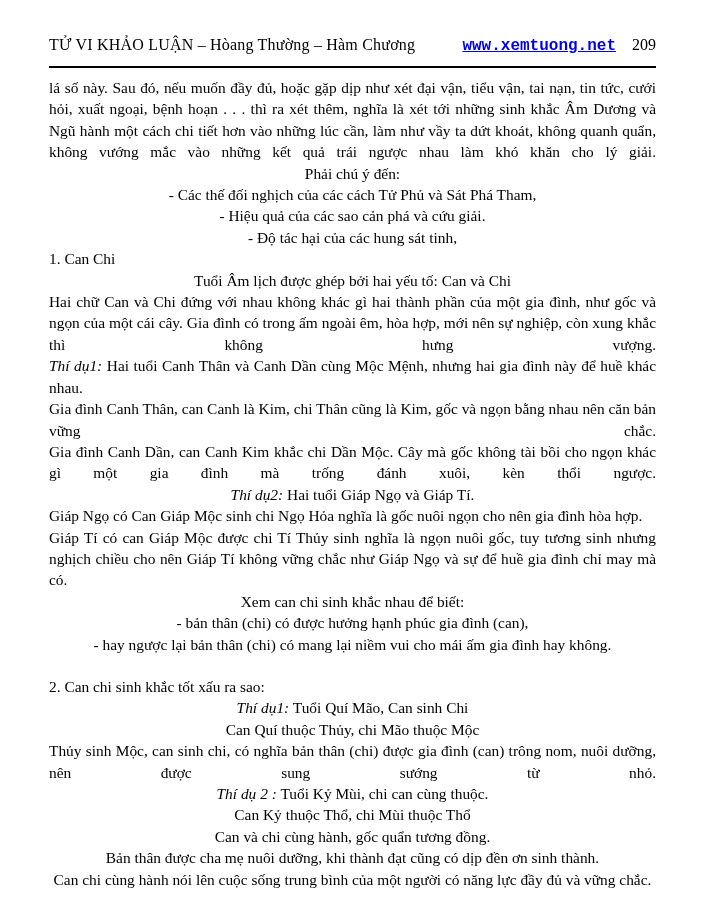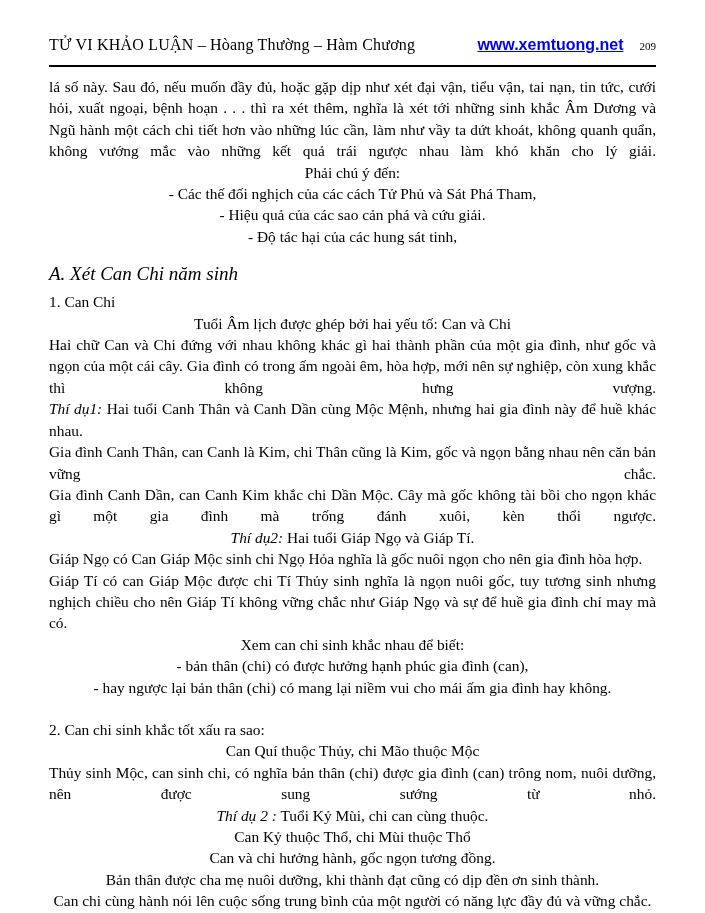--- a/index.html
+++ b/index.html
@@ -31,7 +31,7 @@
     gap: 16px;
   }
   .site-link {
-    font-family: Liberation Sans, sans-serif;
+    font-family: Liberation Mono, monospace;
     font-weight: bold;
     font-size: 16px;
     color: #0000ee;

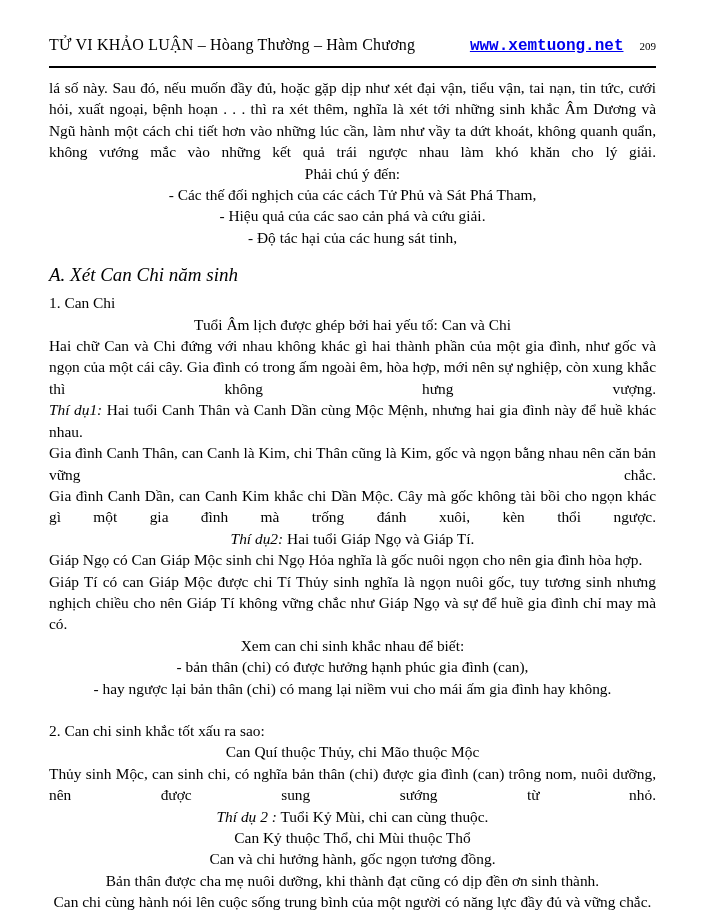--- a/index.html
+++ b/index.html
@@ -39,7 +39,7 @@
     cursor: pointer;
     white-space: nowrap;
   }
-  .page-number { font-size: 11px; }
+  .page-number { font-size: 16px; }
   .header-rule {
     border-bottom: 2px solid #000000;
     margin-top: 11px;

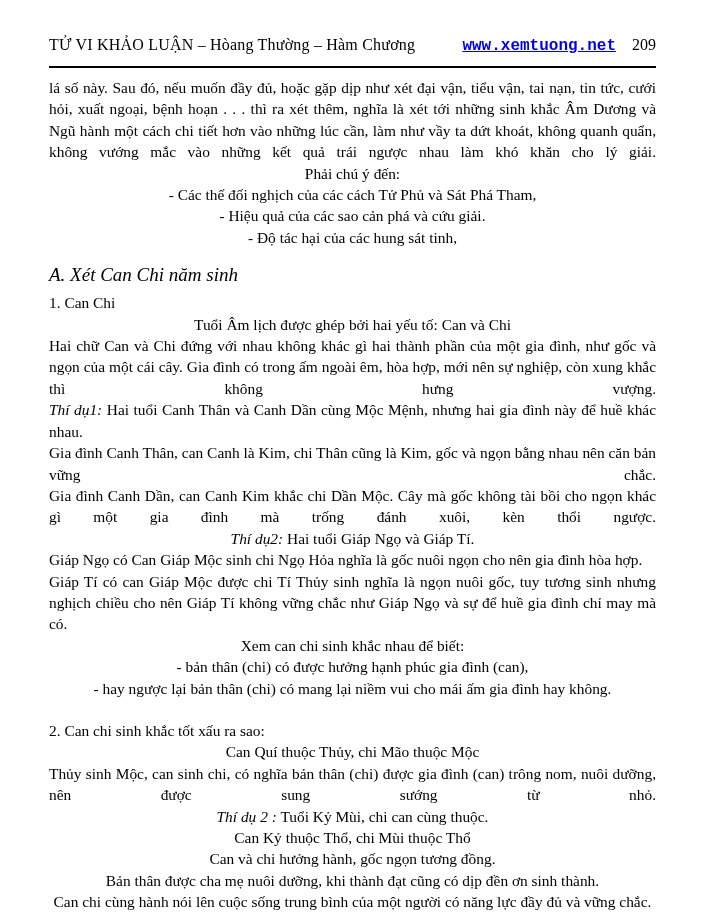--- a/index.html
+++ b/index.html
@@ -88,7 +88,6 @@
     <p class="line-left">- Hiệu quả của các sao cản phá và cứu giải.</p>
     <p class="line-left">- Độ tác hại của các hung sát tinh,</p>
 
-    <p class="heading-italic">A. Xét Can Chi năm sinh</p>
     <p class="heading-bold">1. Can Chi</p>
     <p class="line-left">Tuổi Âm lịch được ghép bởi hai yếu tố: Can và Chi</p>
     <p class="force-last">Hai chữ Can và Chi đứng với nhau không khác gì hai thành phần của một gia đình, như gốc và ngọn của một cái cây. Gia đình có trong ấm ngoài êm, hòa hợp, mới nên sự nghiệp, còn xung khắc thì không hưng vượng.</p>

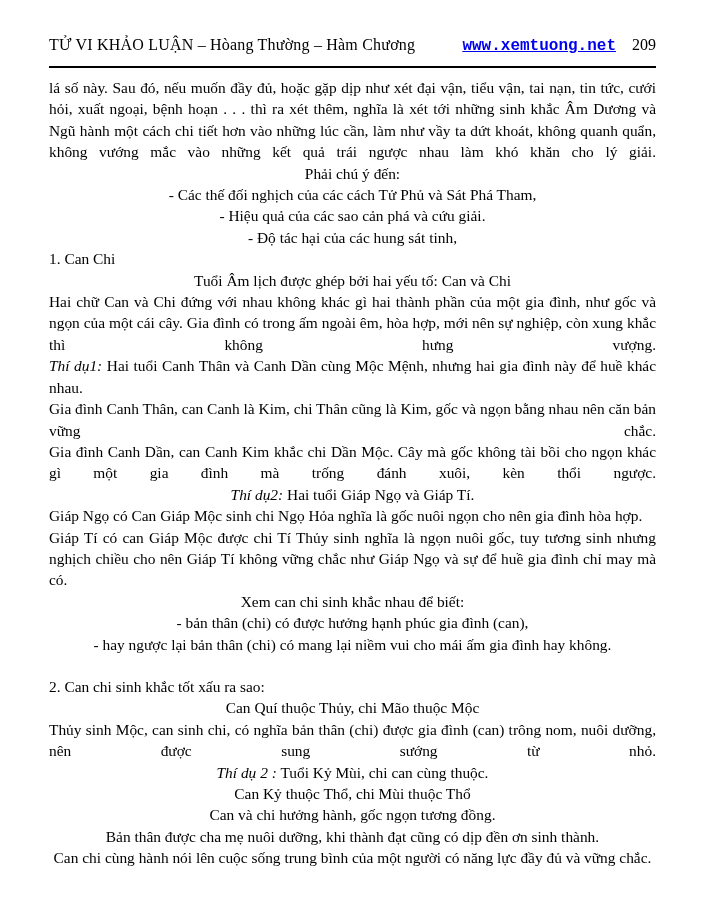--- a/index.html
+++ b/index.html
@@ -109,6 +109,7 @@
 
     <p class="heading-bold">2. Can chi sinh khắc tốt xấu ra sao:</p>
 
+    <p class="line-left"><span class="example-prefix">Thí dụ1:</span> <span>Tuổi Quí Mão, Can sinh Chi</span></p>
     <p class="line-left">Can Quí thuộc Thủy, chi Mão thuộc Mộc</p>
     <p class="force-last">Thủy sinh Mộc, can sinh chi, có nghĩa bản thân (chi) được gia đình (can) trông nom, nuôi dưỡng, nên được sung sướng từ nhỏ.</p>
 

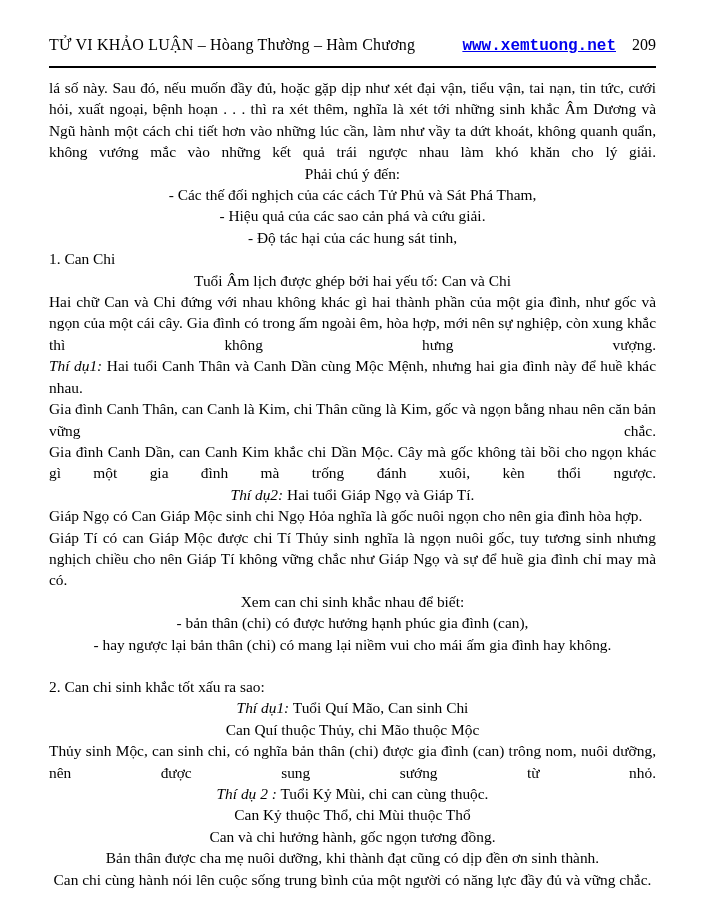--- a/index.html
+++ b/index.html
@@ -115,7 +115,7 @@
 
     <p class="line-left"><span class="example-prefix">Thí dụ 2 :</span> <span>Tuổi Kỷ Mùi, chi can cùng thuộc.</span></p>
     <p class="line-left">Can Kỷ thuộc Thổ, chi Mùi thuộc Thổ</p>
-    <p class="line-left">Can và chi hưởng hành, gốc ngọn tương đồng.</p>
+    <p class="line-left">Can và chi cùng hành, gốc quẩn tương đồng.</p>
     <p class="line-left">Bản thân được cha mẹ nuôi dưỡng, khi thành đạt cũng có dịp đền ơn sinh thành.</p>
     <p class="line-left">Can chi cùng hành nói lên cuộc sống trung bình của một người có năng lực đầy đủ và vững chắc.</p>
 

